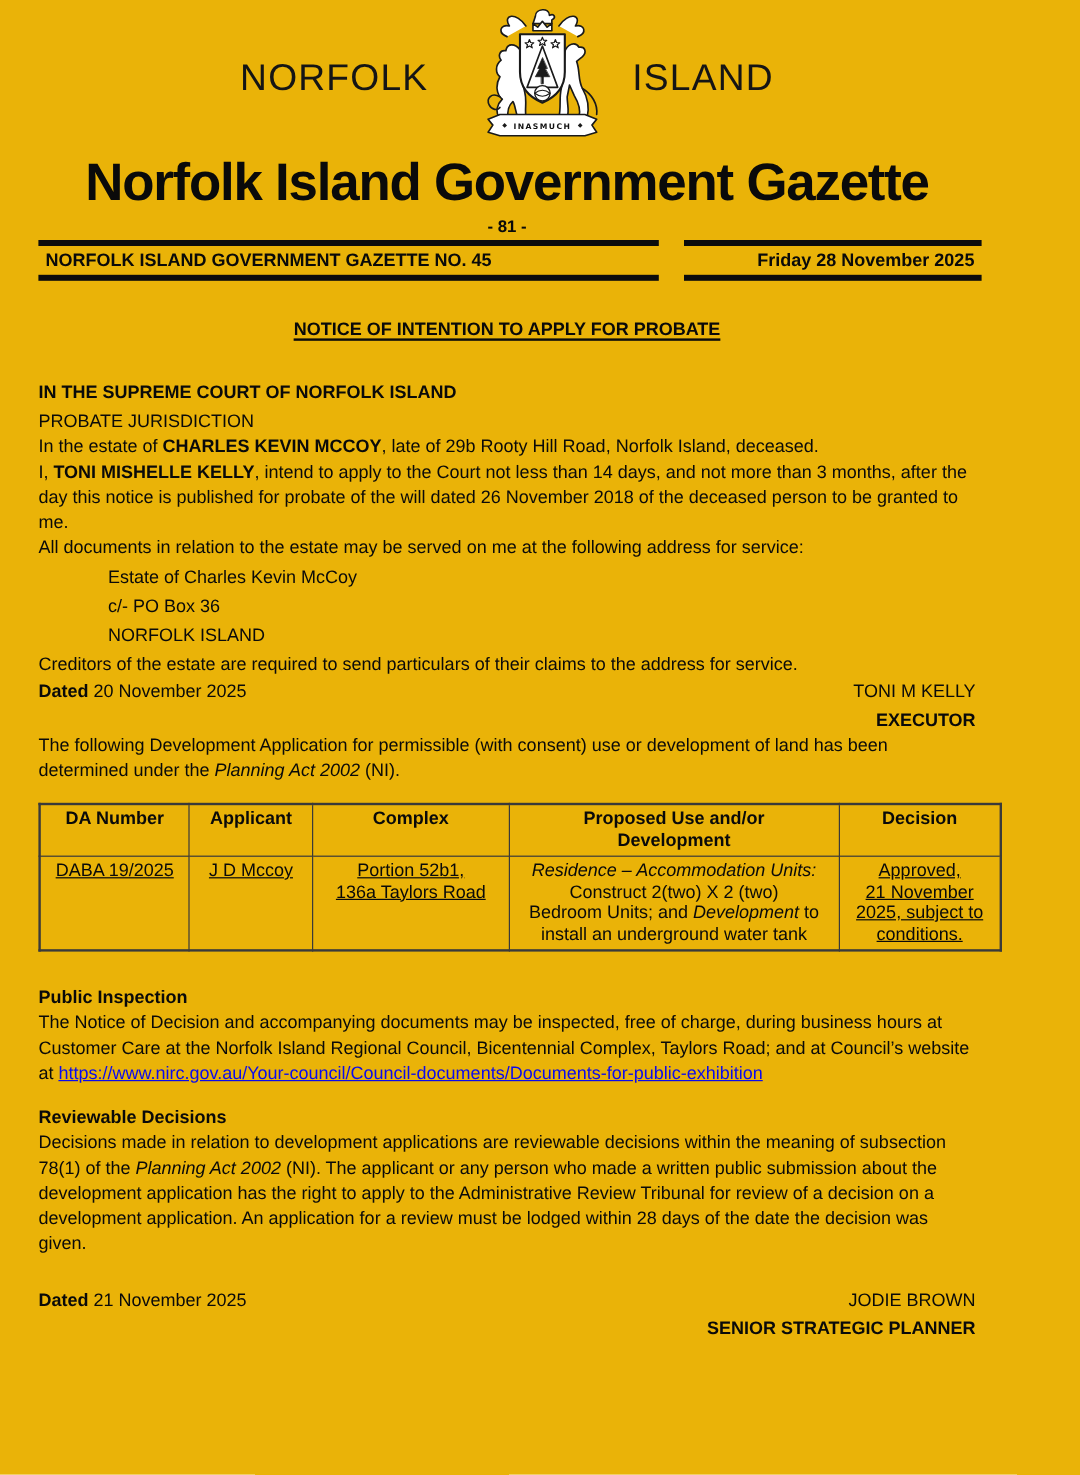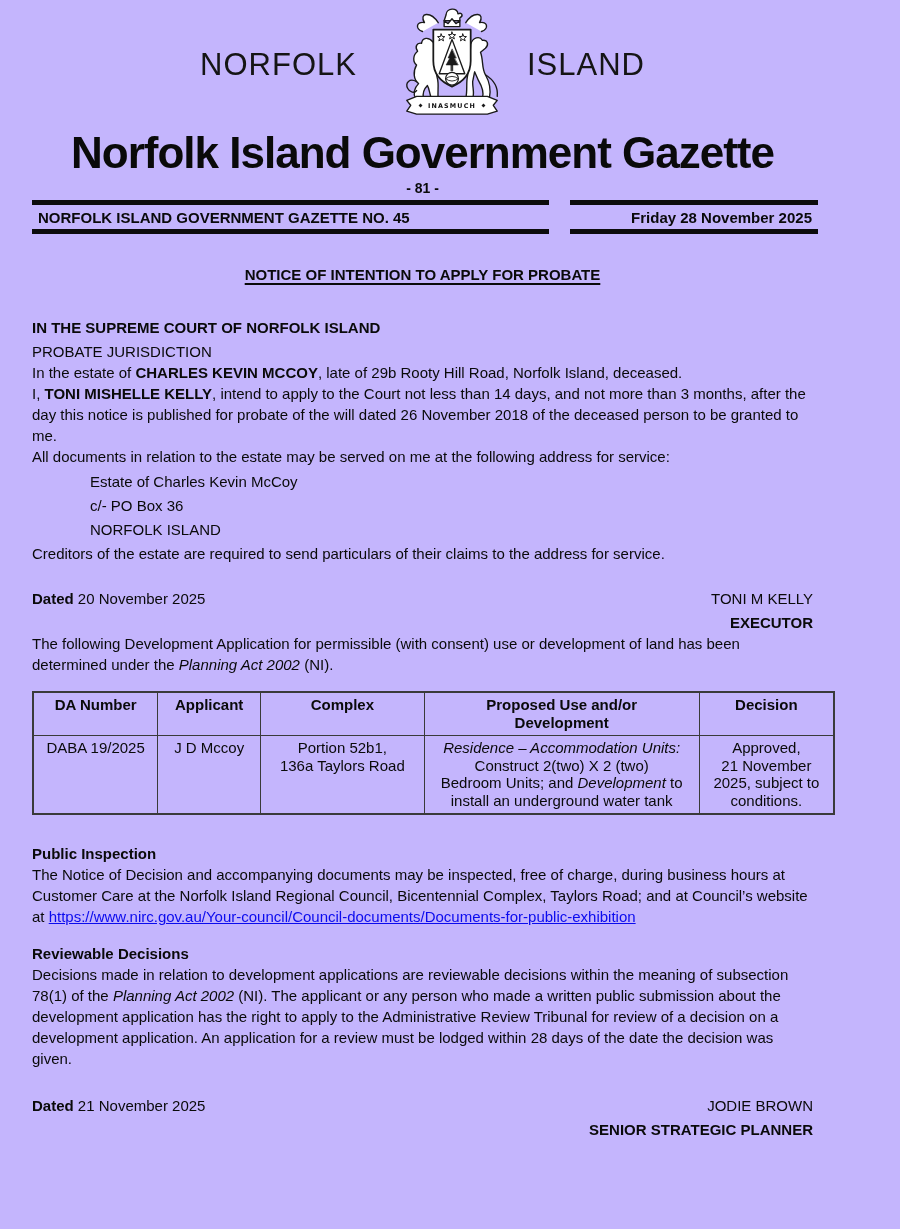--- a/index.html
+++ b/index.html
@@ -9,7 +9,7 @@
     box-sizing:border-box;
     padding:4px 87px 0 32px;
     overflow:hidden;
-    background:#c4b5fd;
+    background:#eab308;
     color:#0a0a0a;
     font-family:"Liberation Sans","DejaVu Sans",sans-serif;
     font-size:15px;

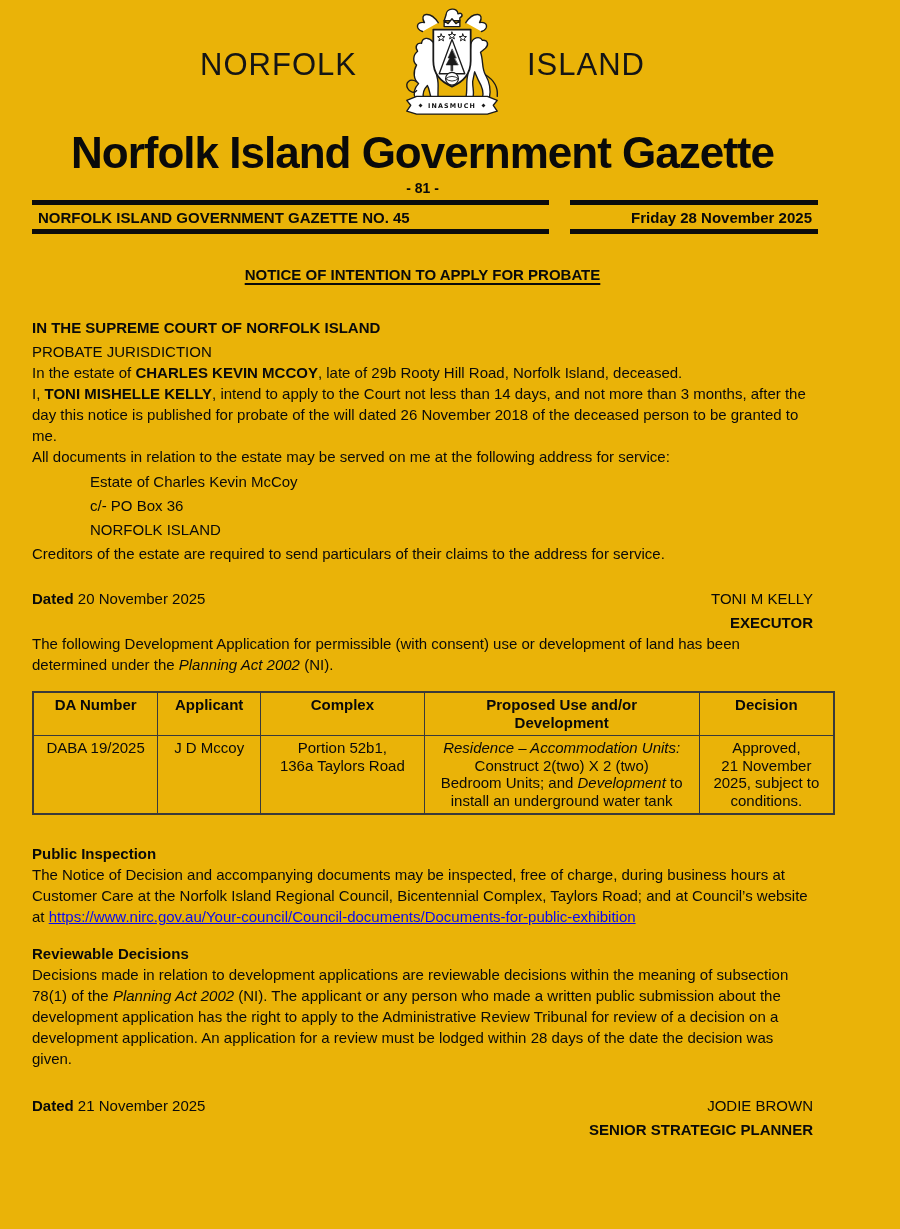--- a/index.html
+++ b/index.html
@@ -46,7 +46,7 @@
   .address-block{margin-top:3px;padding-left:58px;}
   .address-block div{line-height:24px;}
   .creditors-line{margin-top:1px;line-height:24px;}
-  .sign-row{margin-top:22px;display:flex;justify-content:space-between;}
+  .sign-row{display:flex;justify-content:space-between;}
   .sign-title-row{margin-top:3px;text-align:right;font-weight:bold;}
   .planning-heading{margin-top:29px;text-align:center;font-weight:bold;}
   .intro-para{margin-top:24px;}

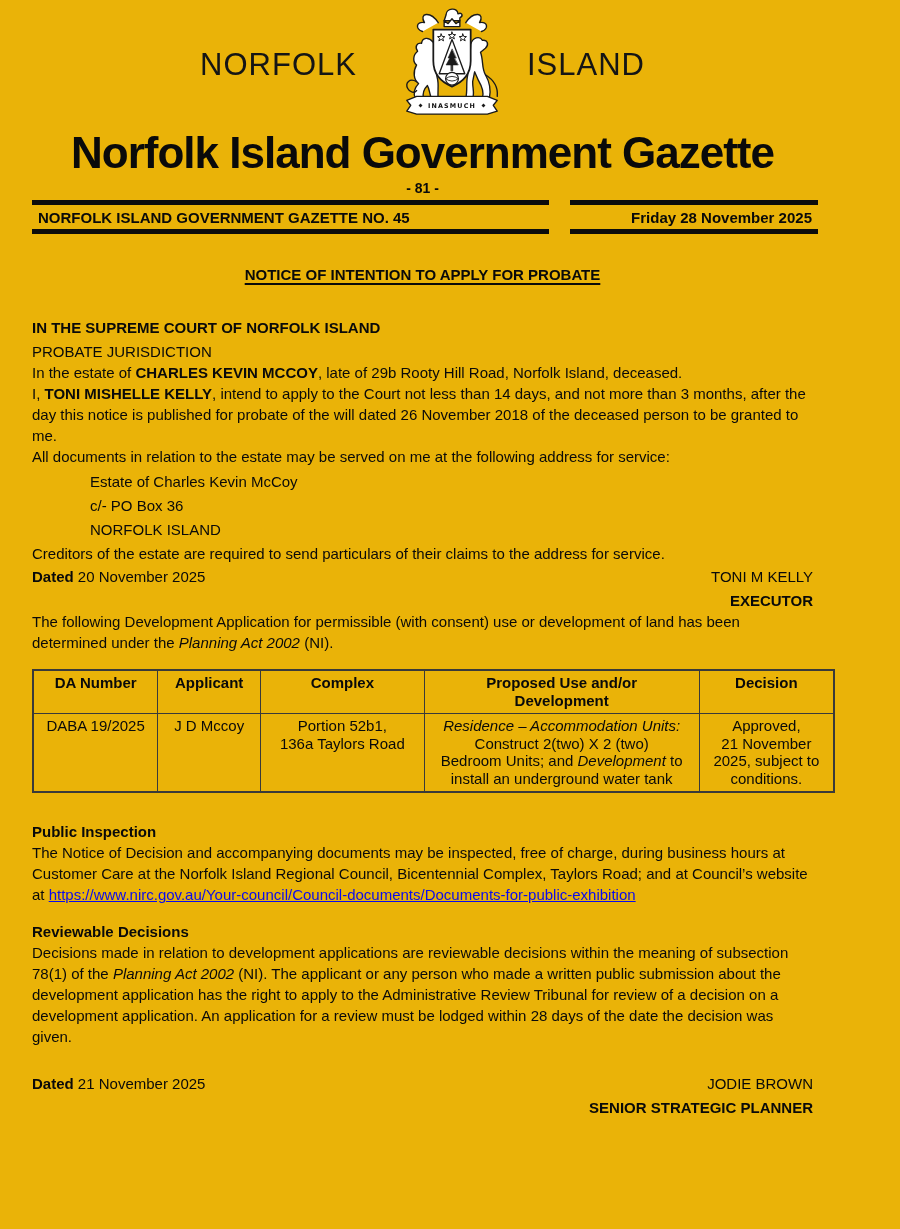--- a/index.html
+++ b/index.html
@@ -57,7 +57,7 @@
     padding:3px 7px 4px 7px;font-size:15px;line-height:17.5px;
   }
   table.da th{font-weight:bold;white-space:pre-line;}
-  td.pre{white-space:pre-line;}
+  td.pre{white-space:pre-line;text-decoration:underline;}
   
   .sub-heading{margin-top:28px;font-weight:bold;}
   .pi-para{margin-top:2px;}

